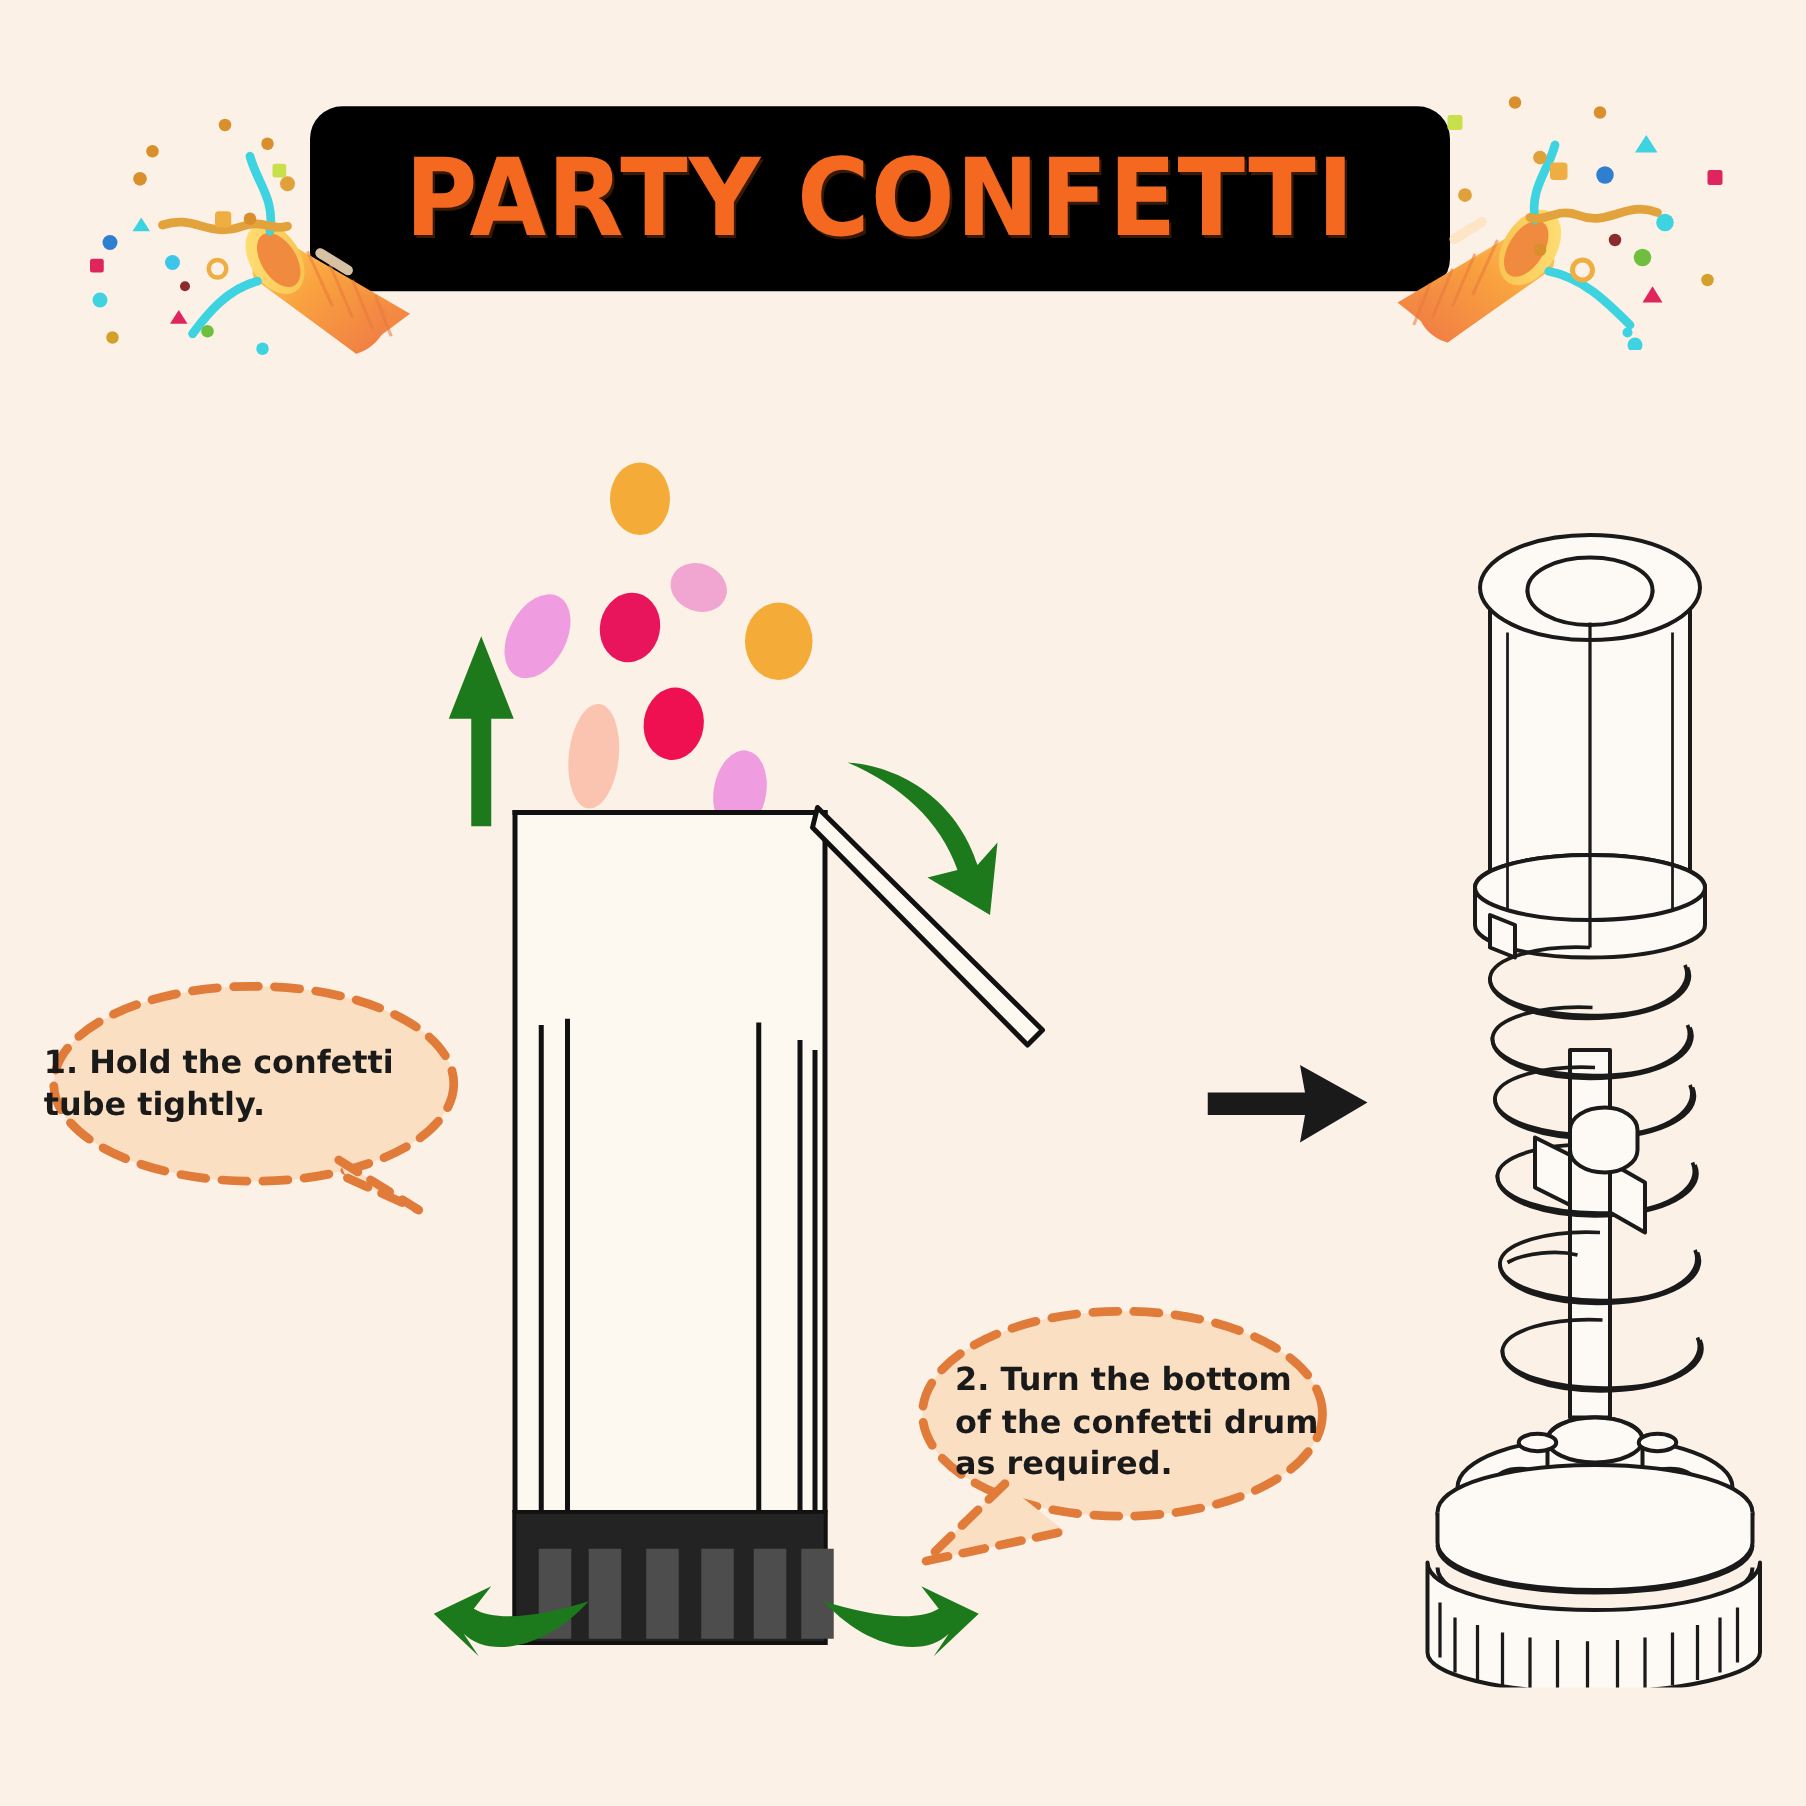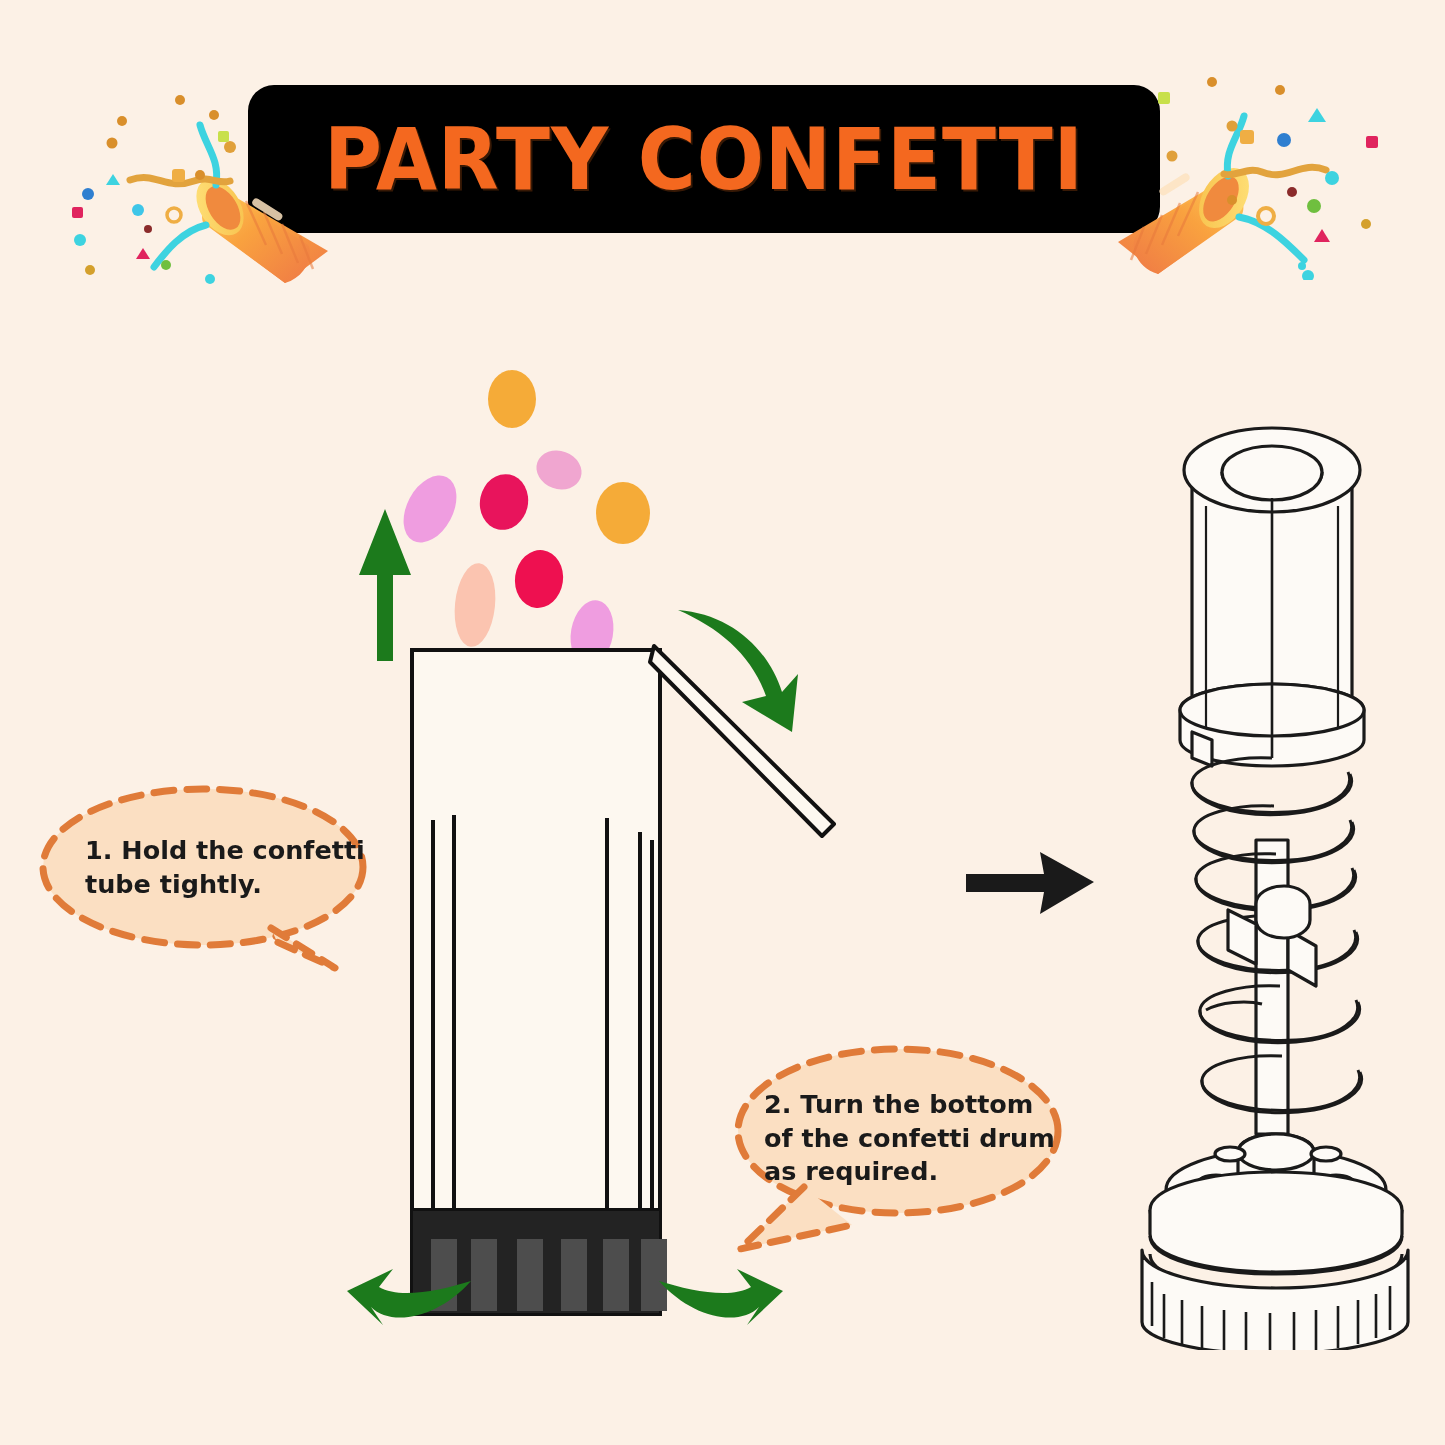--- a/index.html
+++ b/index.html
@@ -67,7 +67,7 @@
     white-space:pre-line;
   }
   .bubble1{left:35px;top:782px;width:345px;height:190px;}
-  .bubble1 .bubble-text{margin-left:50px;margin-top:-18px;}
+  .bubble1 .bubble-text{margin-top:-18px;}
   .bubble2{left:722px;top:1035px;width:345px;height:235px;align-items:center;}
   .bubble2 .bubble-text{margin-left:42px;margin-top:-28px;}
   .bubble-svg{position:absolute;left:0;top:0;}

